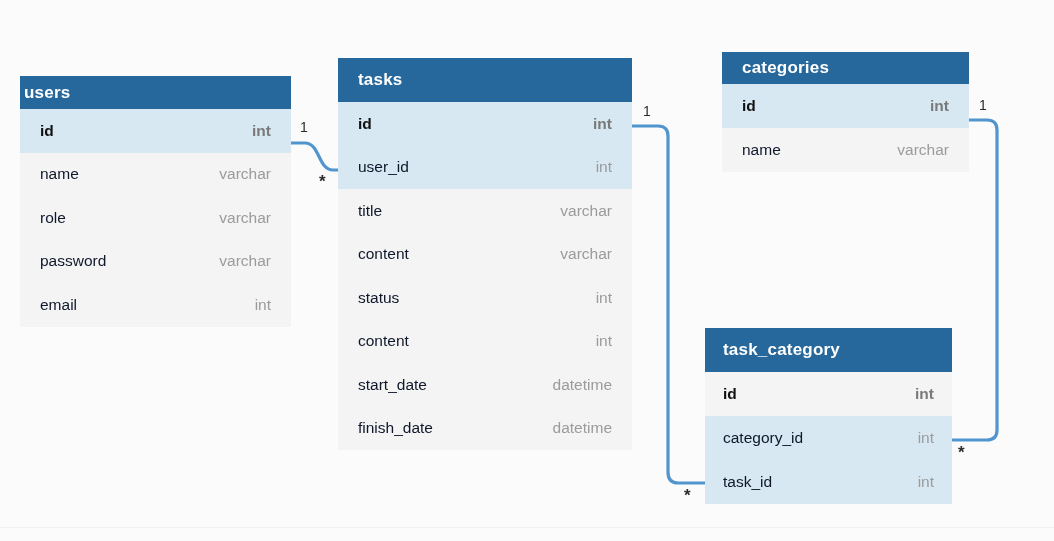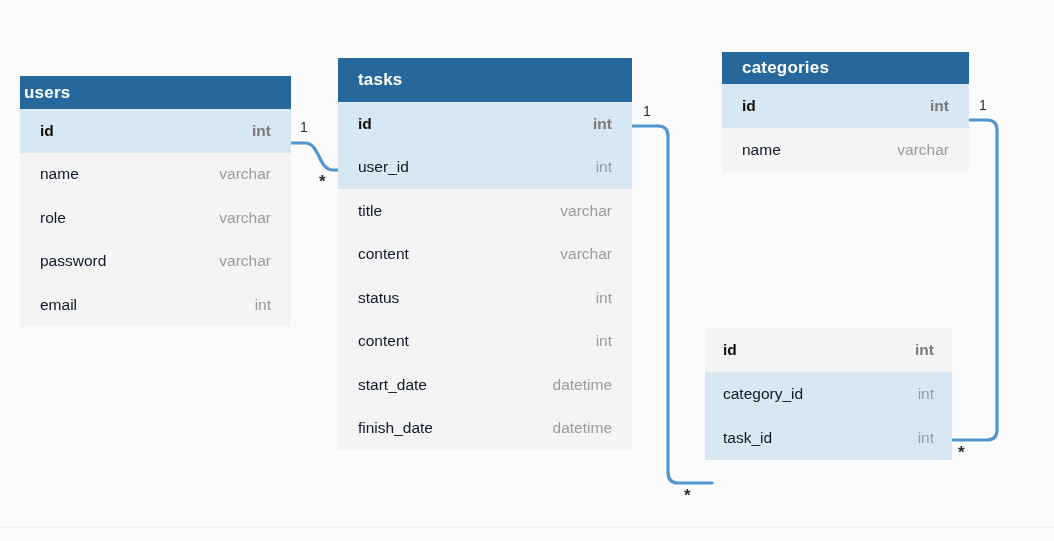--- a/index.html
+++ b/index.html
@@ -229,6 +229,9 @@
   </div>
 
   <div class="table" id="tbl-taskcategory">
+    <div class="table-header">
+      <span class="title">task_category</span>
+    </div>
     <div class="row" style="background:#f4f4f4;">
       <span class="col-name" style="color:#111111; font-weight:bold;">id</span>
       <span class="col-type" style="color:#7a7a7a; font-weight:bold;">int</span>

